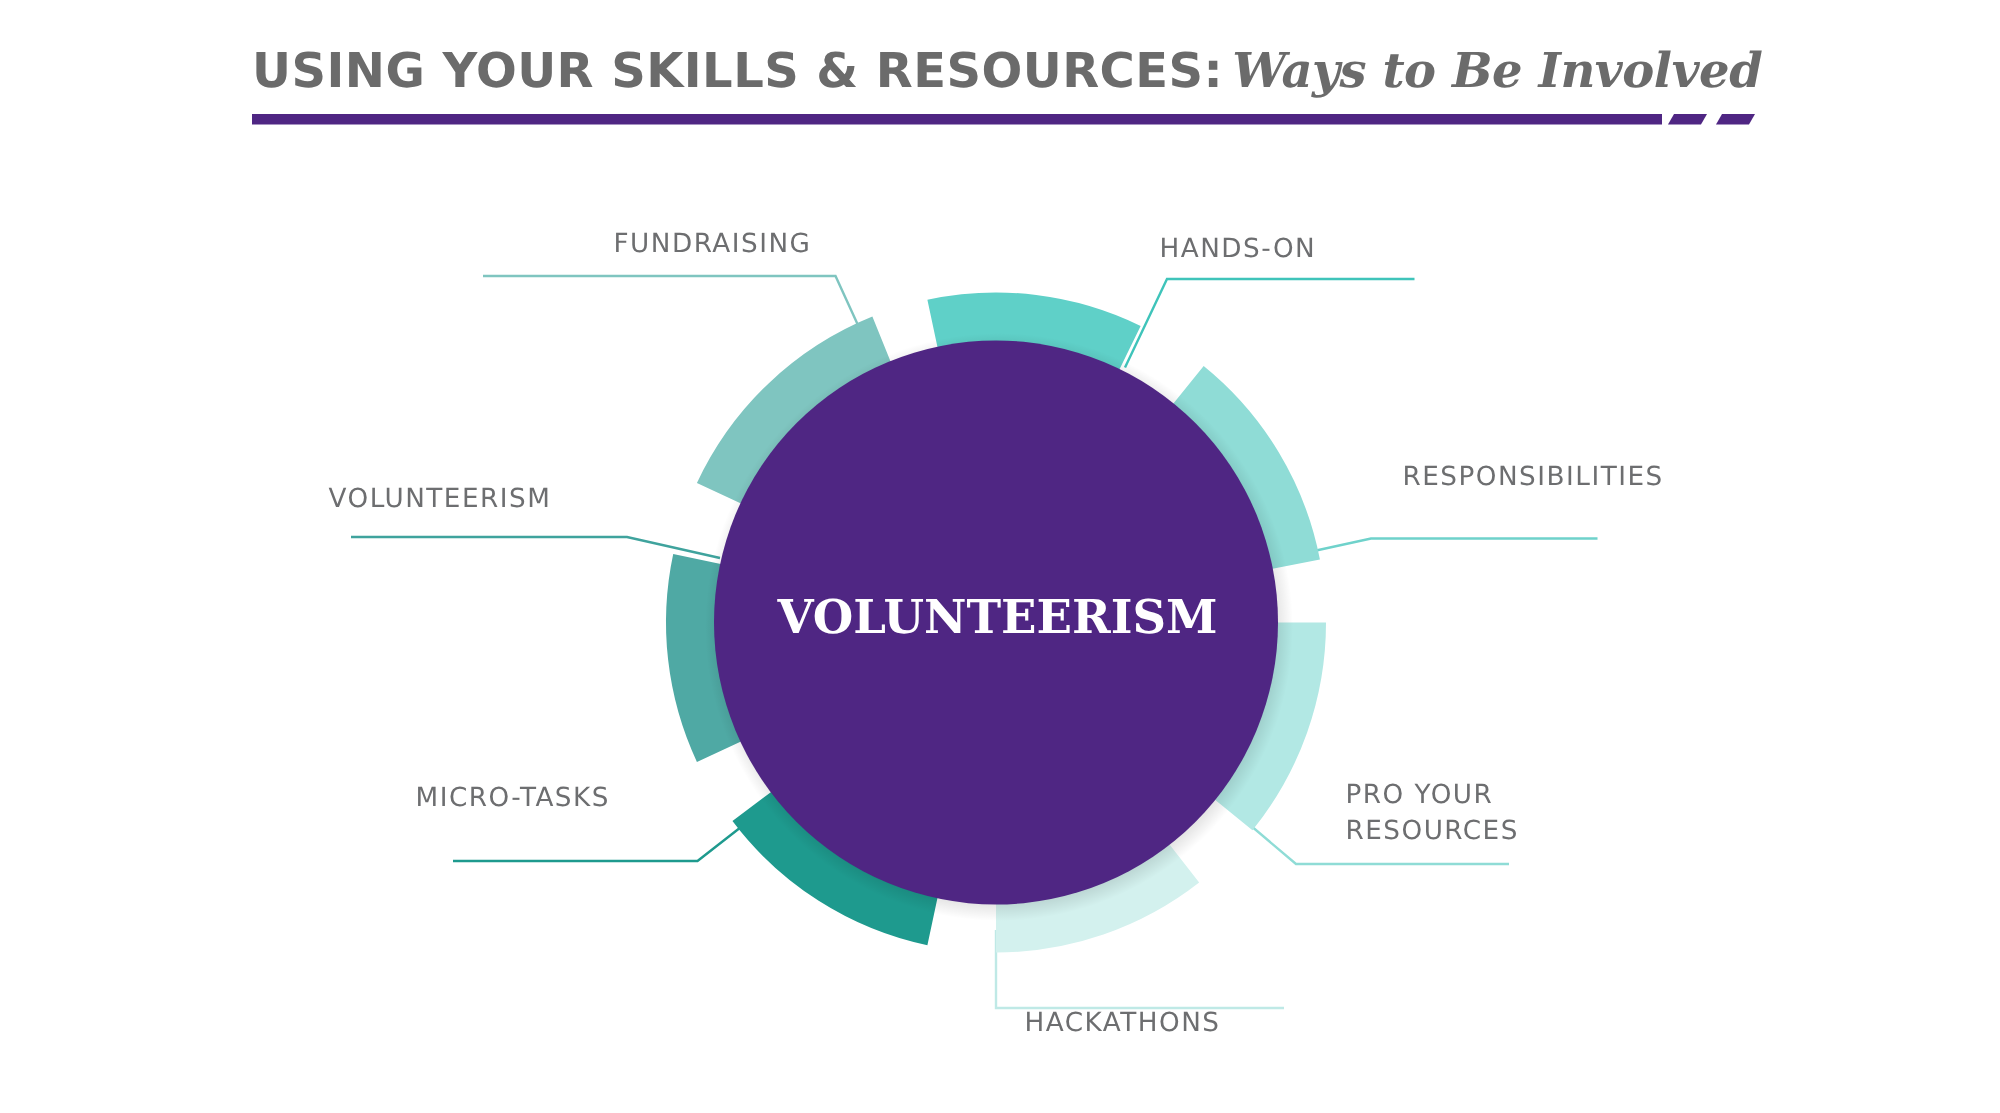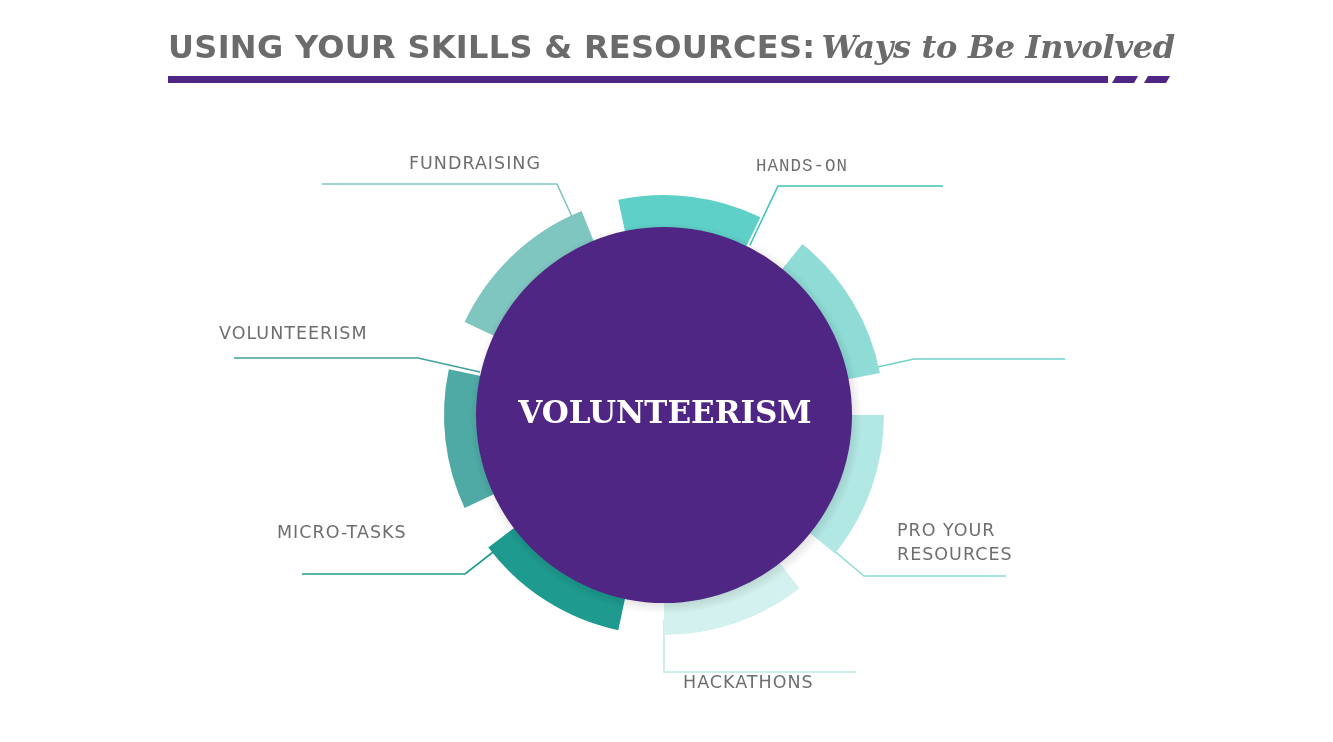--- a/index.html
+++ b/index.html
@@ -68,7 +68,7 @@
 <div class="label" style="left:380px; top:151px;margin-left:29px;">
   <div>FUNDRAISING</div>
 </div>
-<div class="label" style="left:756px; top:154px;font-family:Liberation Mono, monospace;">
+<div class="label" style="left:773px; top:154px;">
   <div>HANDS-ON</div>
 </div>
 <div class="label" style="left:935px; top:306px;">

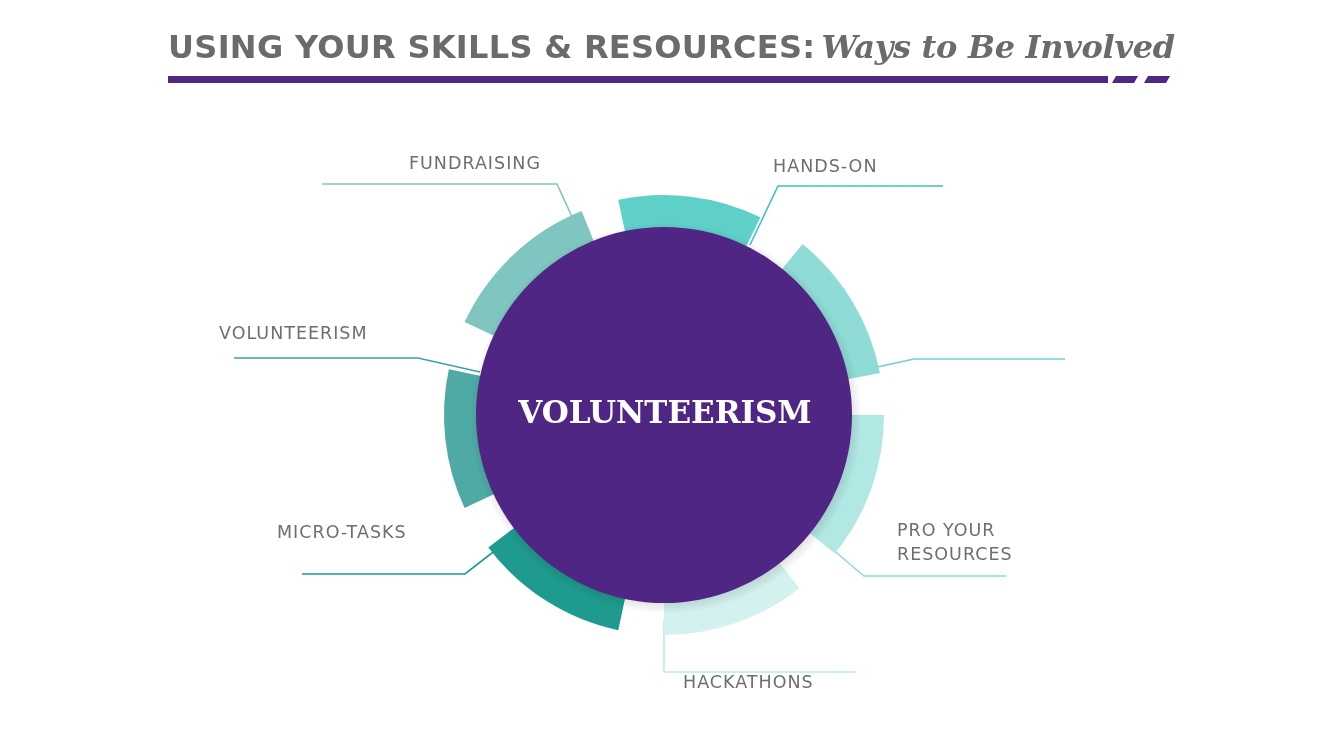--- a/index.html
+++ b/index.html
@@ -72,6 +72,7 @@
   <div>HANDS-ON</div>
 </div>
 <div class="label" style="left:935px; top:306px;">
+  <div>RESPONSIBILITIES</div>
 </div>
 <div class="label" style="left:897px; top:518px;">
   <div>PRO YOUR</div>

